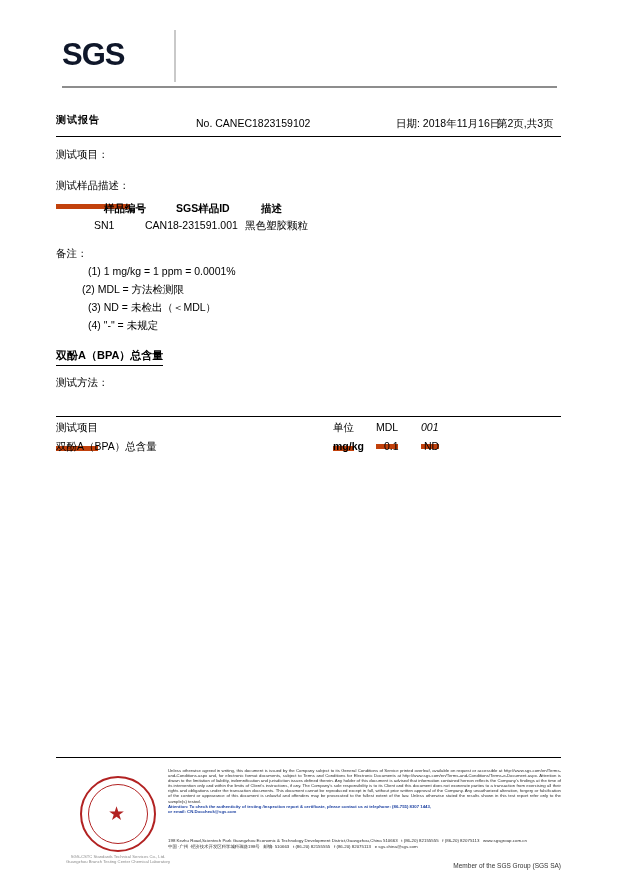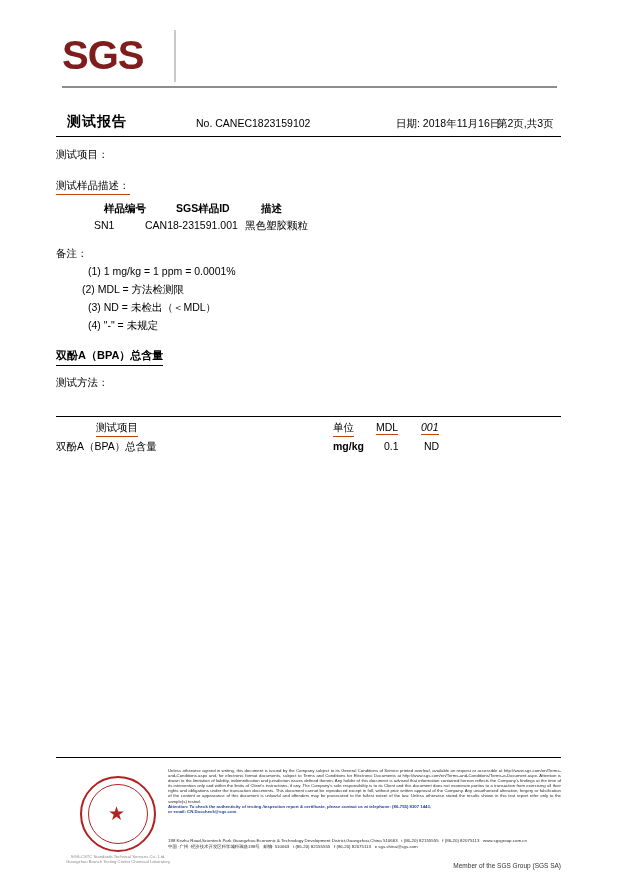--- a/index.html
+++ b/index.html
@@ -22,9 +22,9 @@
   .logo-text{
     font-family:"Liberation Sans", sans-serif;
     font-weight:bold;
-    font-size:40px;
+    font-size:31px;
     letter-spacing:-1px;
-    color:#7f1d1d;
+    color:#0f172a;
     line-height:54px;
     -webkit-text-stroke:0px;
   }

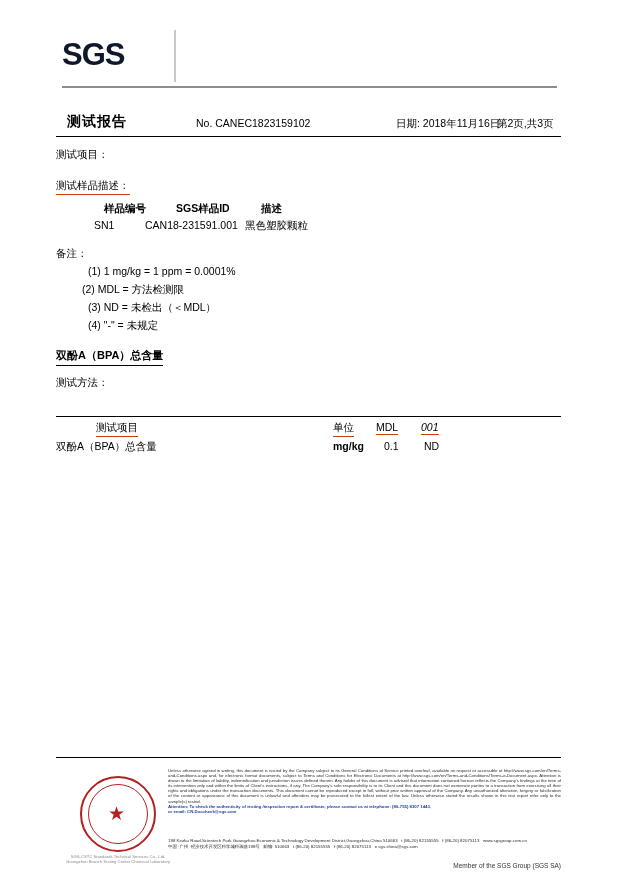--- a/index.html
+++ b/index.html
@@ -35,8 +35,8 @@
     position:absolute;left:62px;top:86px;width:495px;height:2px;background:#8d8d8d;
   }
   .title{
-    position:absolute;left:67px;top:113px;
-    font-size:14px;font-weight:bold;letter-spacing:1px;
+    position:absolute;left:56px;top:113px;
+    font-size:10px;font-weight:bold;letter-spacing:1px;
   }
   .hdr-no{
     position:absolute;left:196px;top:117px;font-size:10.5px;

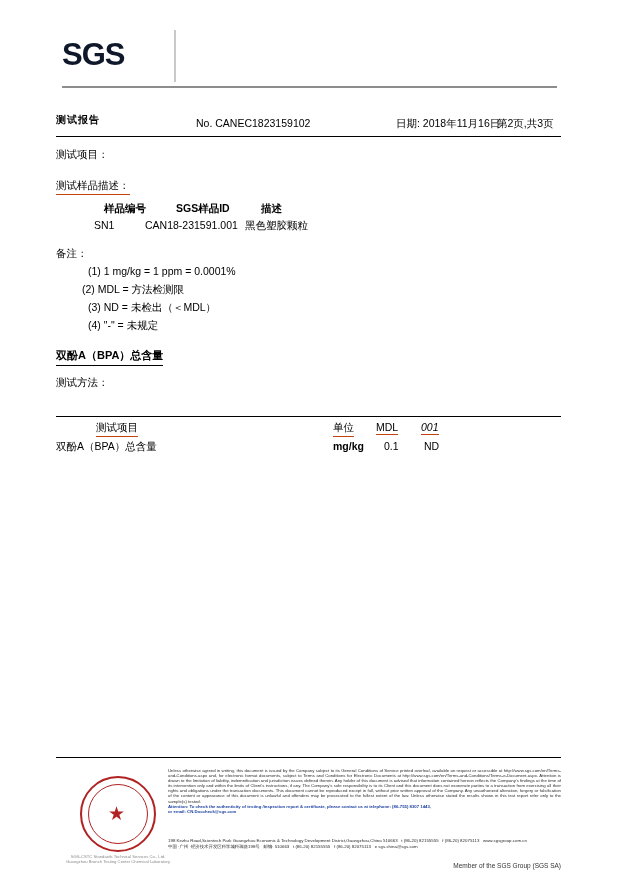--- a/index.html
+++ b/index.html
@@ -55,7 +55,7 @@
     position:absolute;font-size:10.5px;white-space:pre;
   }
   .u-underline{
-    border-bottom:1px solid #c2410c;padding-bottom:1px;
+    border-bottom:5px solid #c2410c;padding-bottom:11px;
   }
   .tbl-head{position:absolute;font-size:10.5px;font-weight:bold;margin-left:16px;}
   .tbl-cell{position:absolute;font-size:10.5px;}

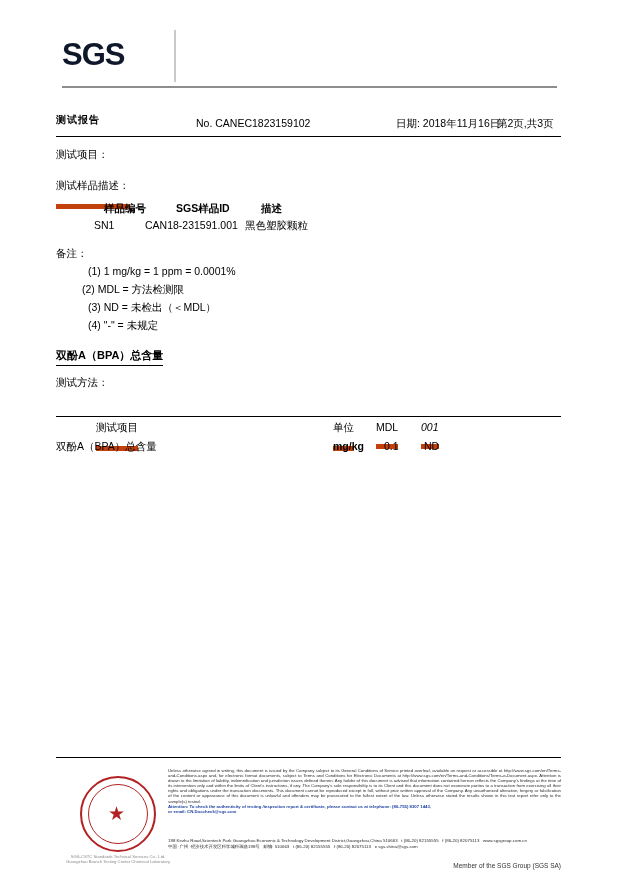--- a/index.html
+++ b/index.html
@@ -143,7 +143,7 @@
 
   <div class="res-rule" style="left:56px;top:416px;width:505px;"></div>
 
-  <div class="tbl-cell u-underline" style="left:56px;top:421px;margin-left:40px;">测试项目</div>
+  <div class="tbl-cell u-underline" style="left:56px;top:421px;">测试项目</div>
   <div class="tbl-cell u-underline" style="left:333px;top:421px;">单位</div>
   <div class="tbl-cell u-underline" style="left:376px;top:421px;">MDL</div>
   <div class="tbl-cell u-underline" style="left:421px;top:421px;font-style:italic;">001</div>

